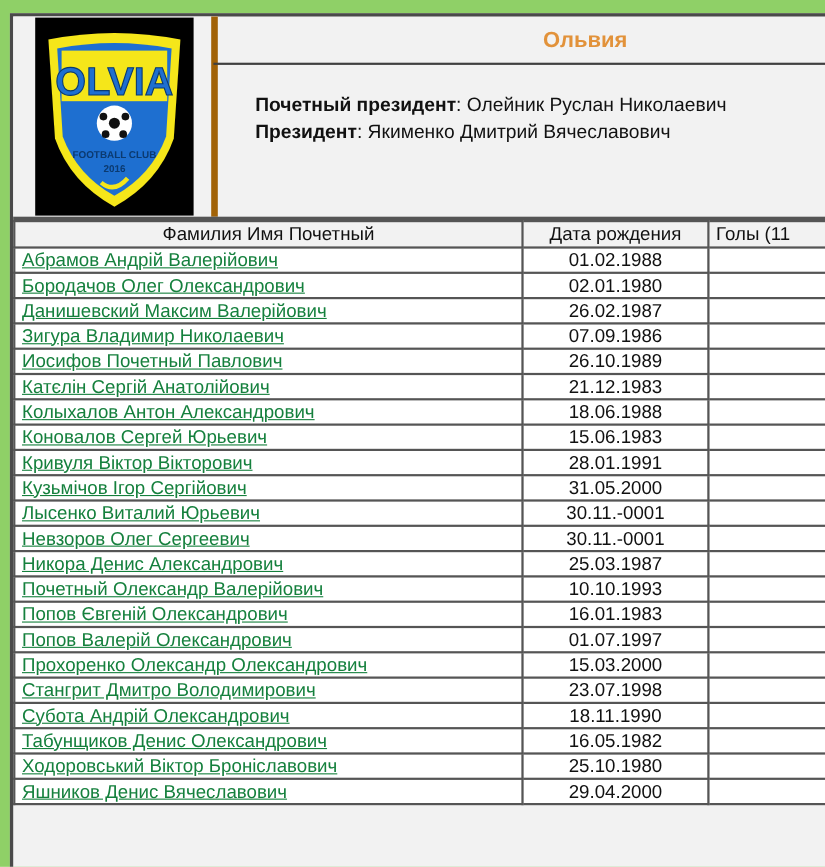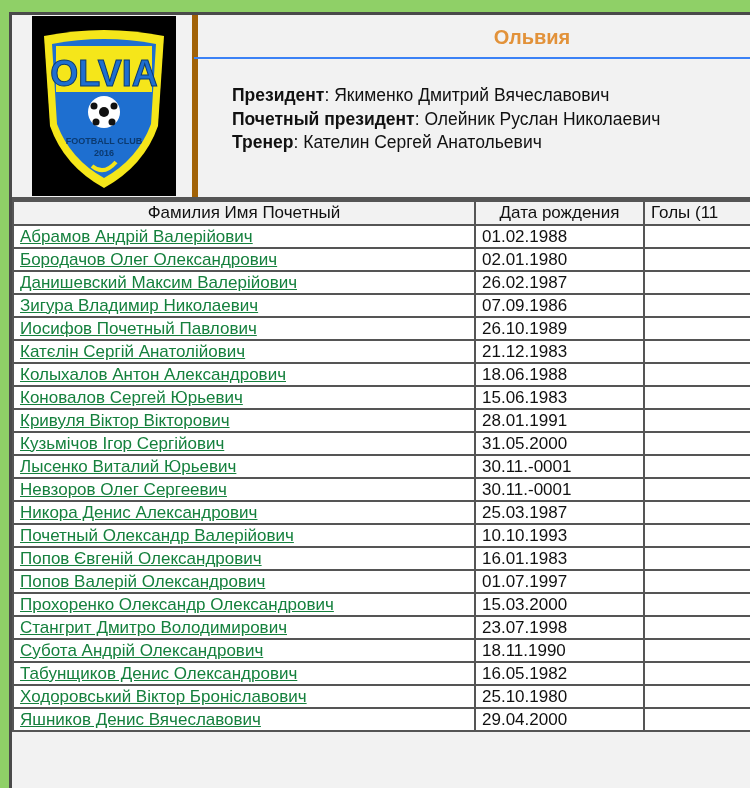--- a/index.html
+++ b/index.html
@@ -25,7 +25,7 @@
   }
   .title-cell {
     position:absolute; left:194px; top:15px; width:556px; height:42px;
-    border-bottom:2px solid #3b82f6;
+    border-bottom:2px solid #404040;
     text-align:center;
   }
   .club-title {

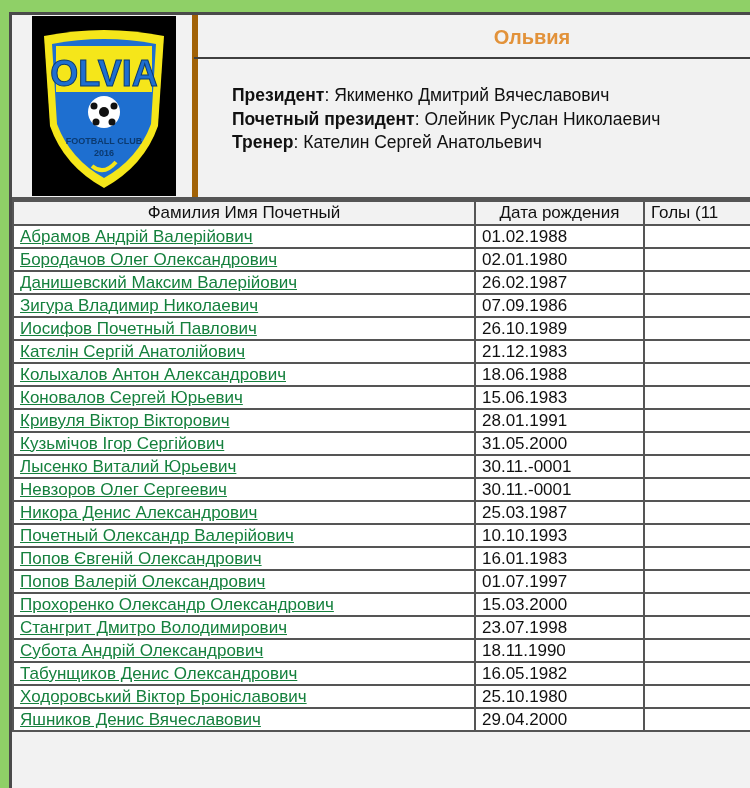--- a/index.html
+++ b/index.html
@@ -83,8 +83,8 @@
 
 <div class="info-cell">
   <div class="info-lines">
+    <div><b>Почетный президент</b>: <span>Олейник Руслан Николаевич</span></div>
     <div><b>Президент</b>: <span>Якименко Дмитрий Вячеславович</span></div>
-    <div><b>Почетный президент</b>: <span>Олейник Руслан Николаевич</span></div>
     <div><b>Тренер</b>: <span>Кателин Сергей Анатольевич</span></div>
   </div>
 </div>

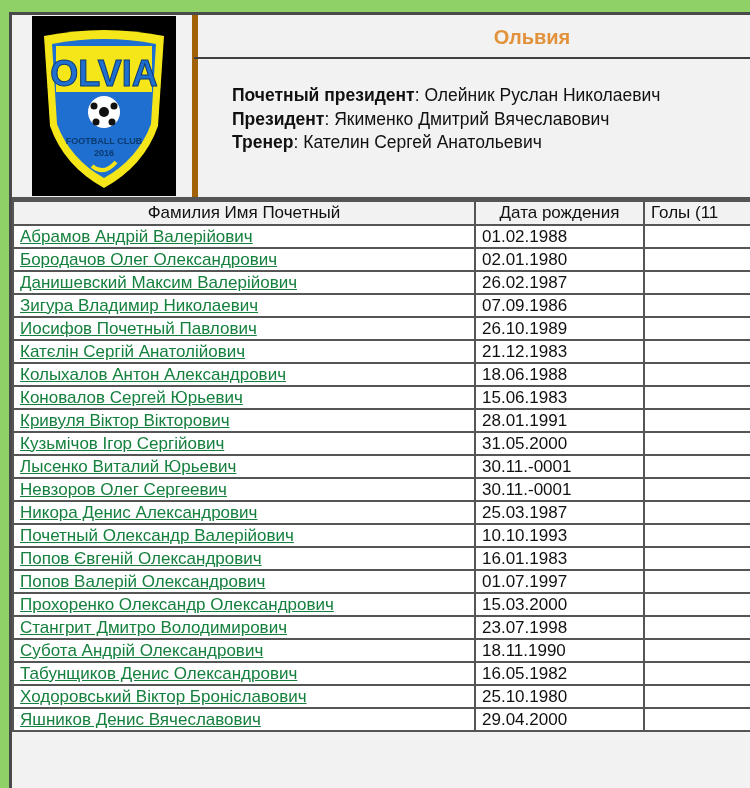--- a/index.html
+++ b/index.html
@@ -85,7 +85,6 @@
   <div class="info-lines">
     <div><b>Почетный президент</b>: <span>Олейник Руслан Николаевич</span></div>
     <div><b>Президент</b>: <span>Якименко Дмитрий Вячеславович</span></div>
-    <div><b>Тренер</b>: <span>Кателин Сергей Анатольевич</span></div>
   </div>
 </div>
 

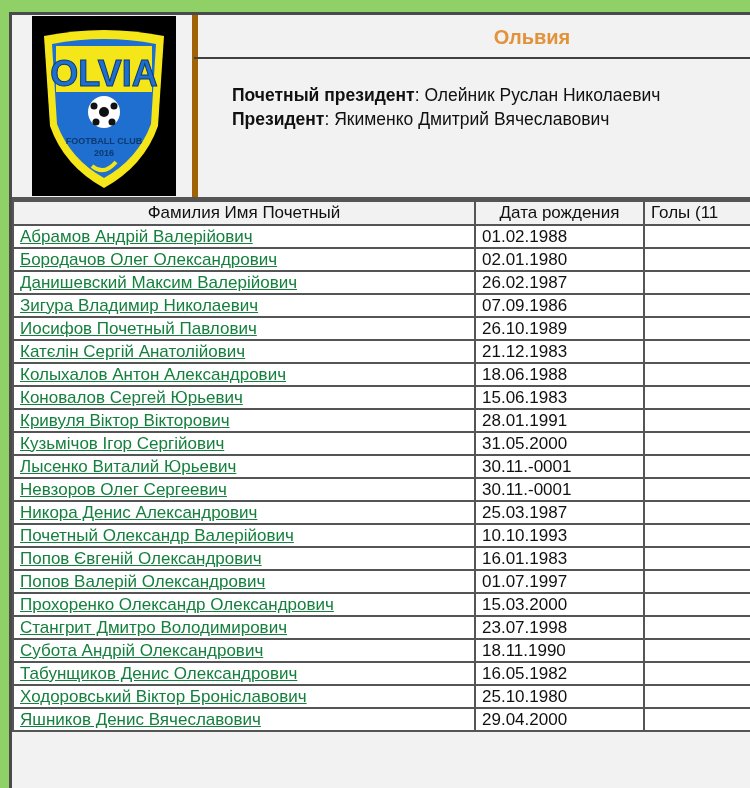--- a/index.html
+++ b/index.html
@@ -49,7 +49,7 @@
   th { font-weight:normal; text-align:center; background:#f2f2f2; color:#111; height:22px; }
   td { background:#fff; }
   td.name a { color:#15803d; text-decoration:underline; }
-  td.date { color:#111; }
+  td.date { text-align:center; color:#111; }
   col.c1 { width:462px; } col.c2 { width:169px; } col.c3 { width:129px; }
 </style>
 </head>

